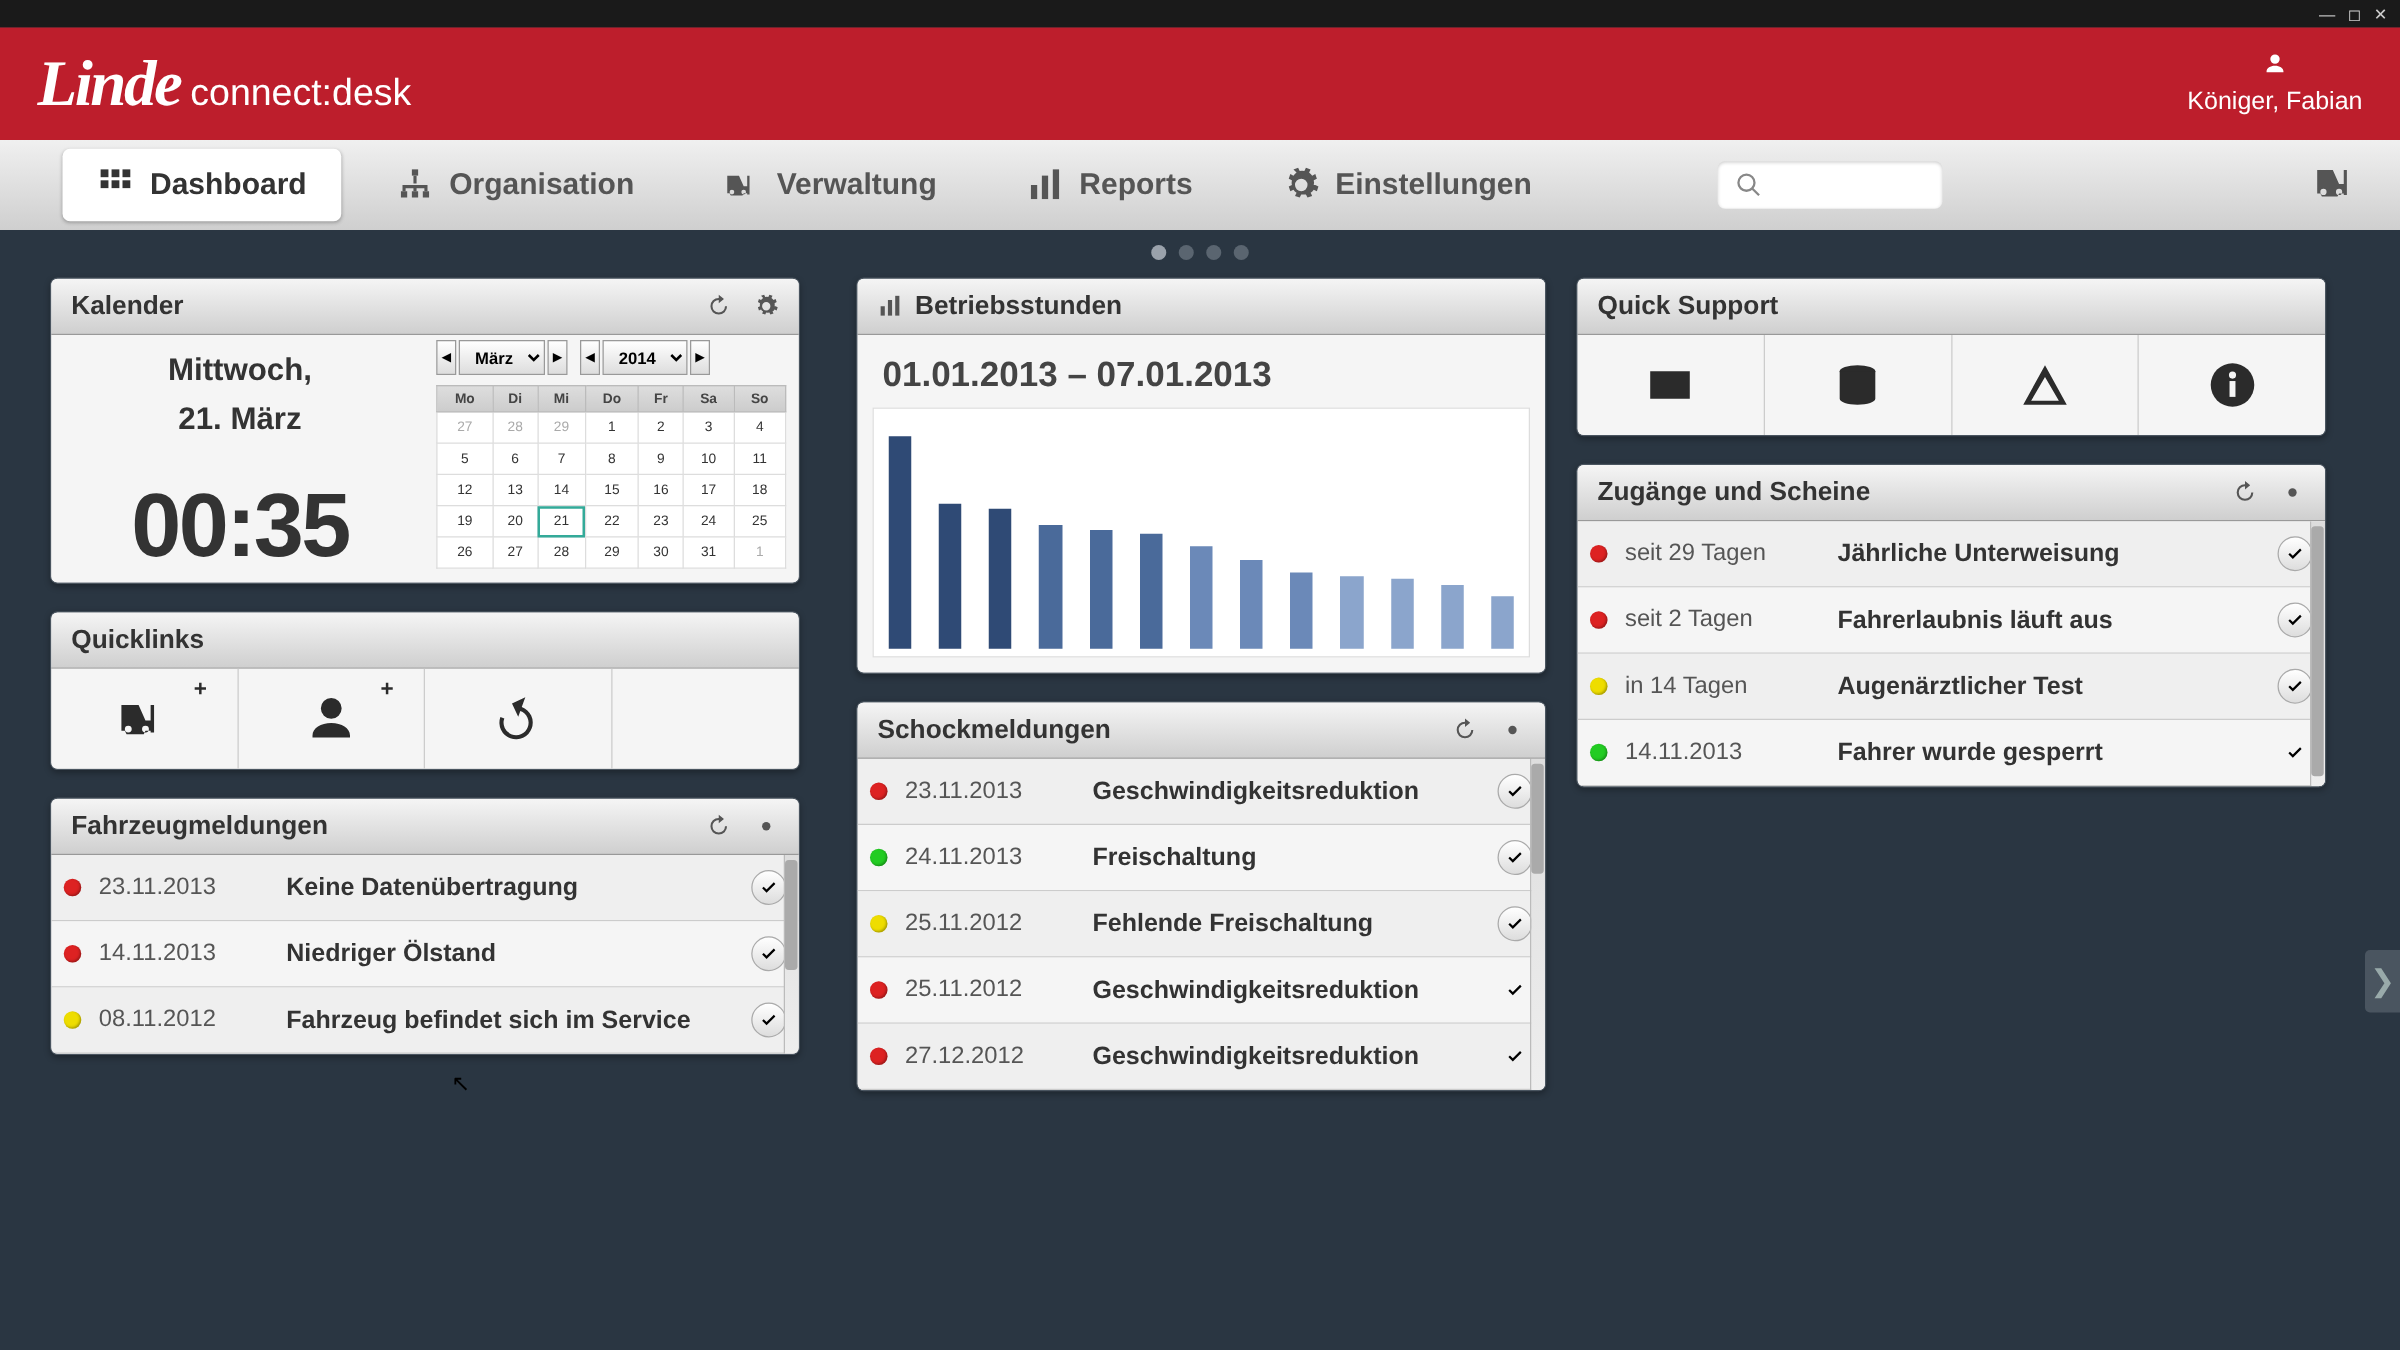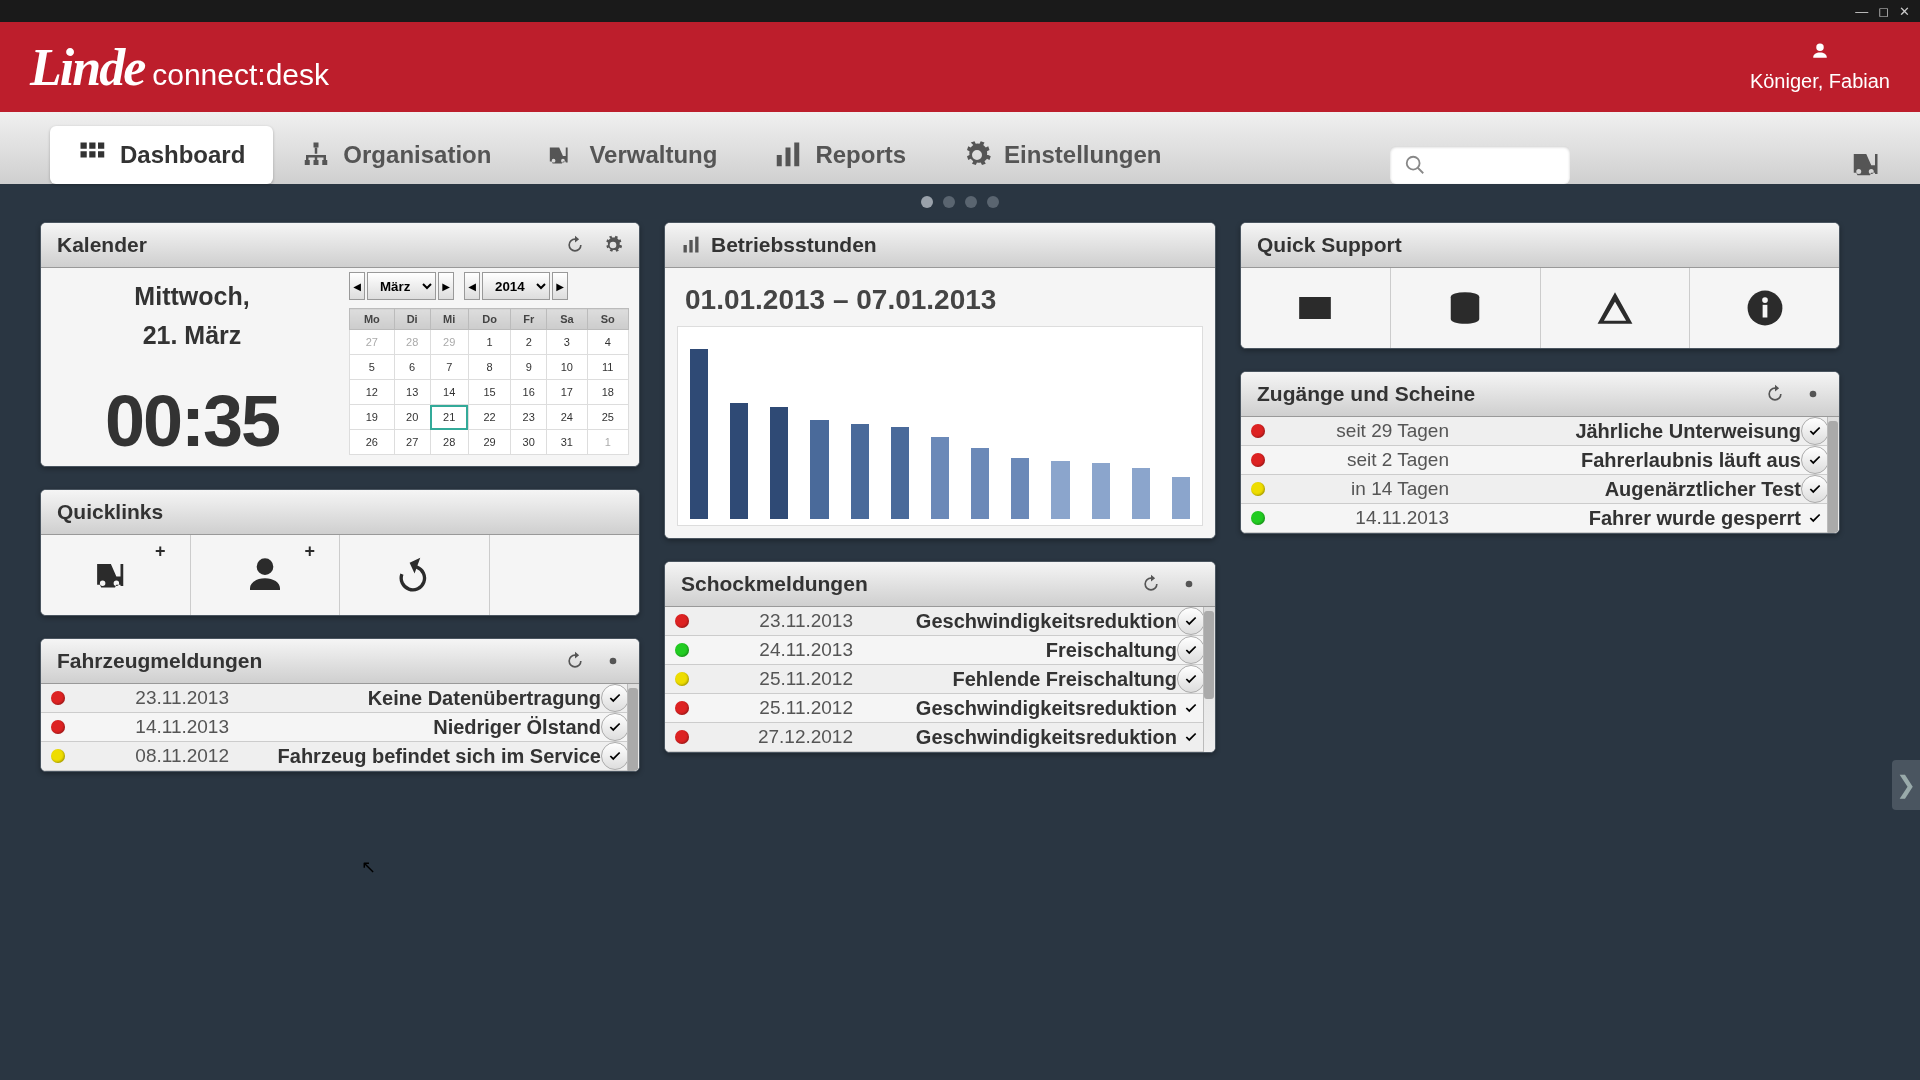--- a/index.html
+++ b/index.html
@@ -15,7 +15,7 @@
 .user { color: #fff; font-size: 20px; display: flex; align-items: center; gap: 10px; flex-direction: column; }
 .user svg { width: 18px; height: 18px; fill: #fff; }
 
-.navbar { height: 72px; background: linear-gradient(#f0f0f0, #cfcfcf); display: flex; align-items: flex-end; padding: 0 30px 0 50px; gap: 0; }
+.navbar { height: 72px; background: linear-gradient(#f0f0f0, #cfcfcf); display: flex; align-items: center; padding: 0 30px 0 50px; gap: 16px; }
 .nav-item { display: flex; align-items: center; gap: 12px; padding: 14px 28px; border-radius: 6px; color: #555; font-size: 24px; font-weight: 600; cursor: pointer; }
 .nav-item.active { background: #fff; box-shadow: 0 1px 3px rgba(0,0,0,.25); color: #333; }
 .nav-item svg { width: 30px; height: 30px; fill: currentColor; }

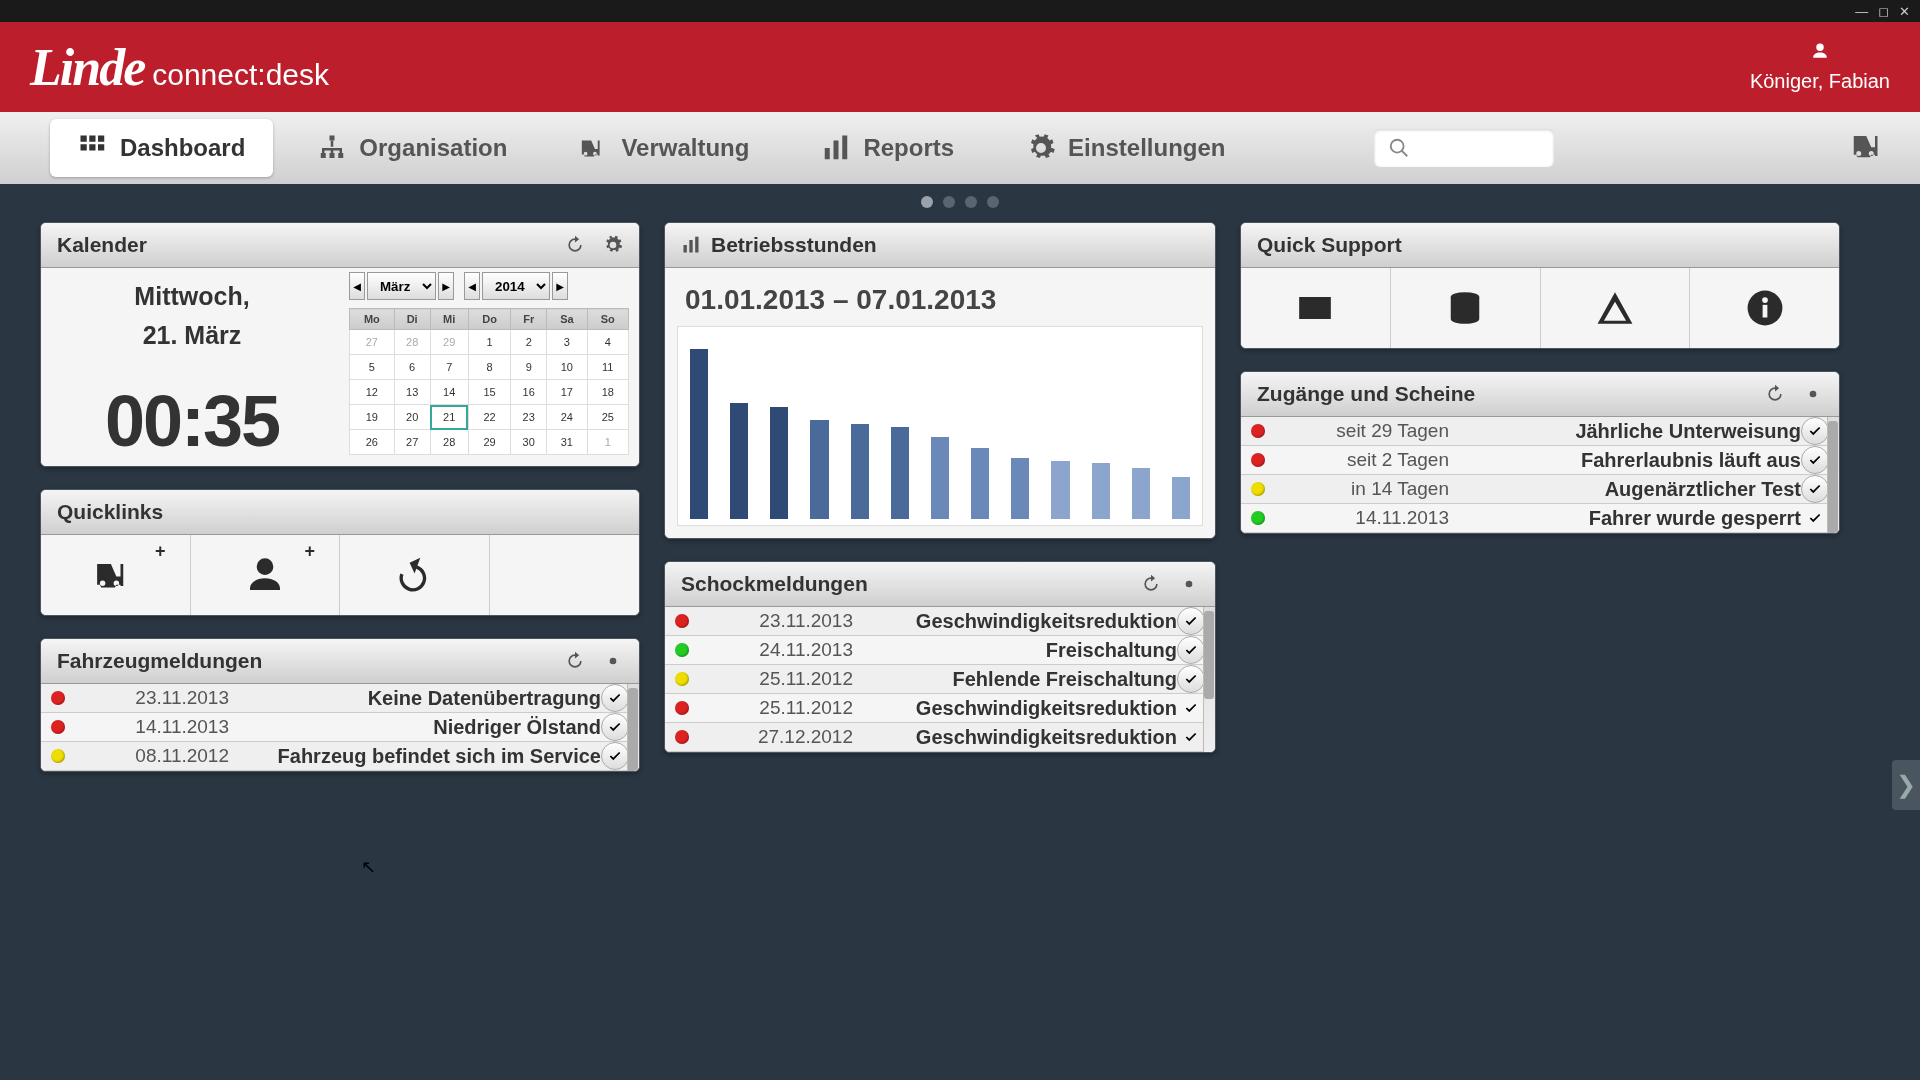--- a/index.html
+++ b/index.html
@@ -32,7 +32,7 @@
 
 .col { display: flex; flex-direction: column; gap: 22px; }
 .col1 { width: 600px; }
-.col2 { width: 552px; }
+.col2 { width: 552px; margin-left: 21px; }
 .col3 { width: 600px; }
 
 .panel { background: #e8e8e8; border: 1px solid #4a5560; border-radius: 6px; overflow: hidden; box-shadow: 0 2px 5px rgba(0,0,0,.3); }

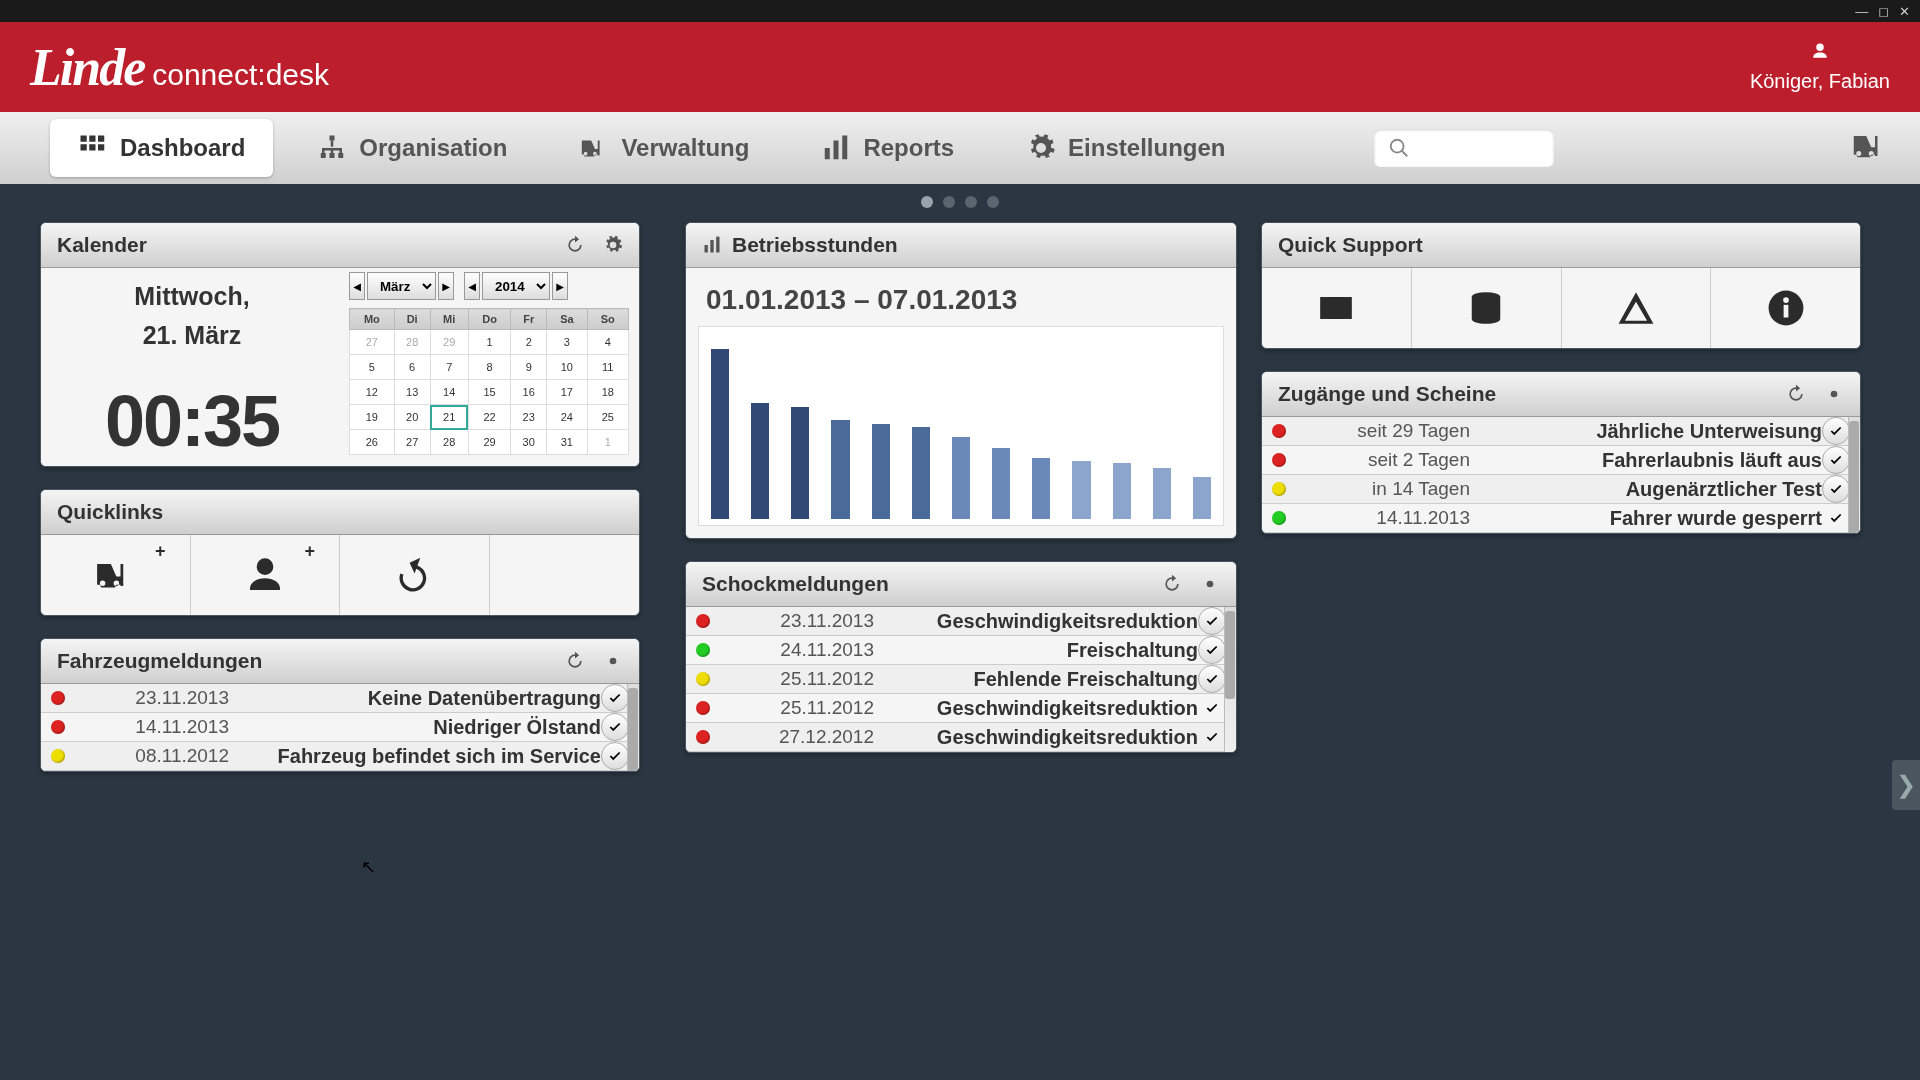--- a/index.html
+++ b/index.html
@@ -77,7 +77,7 @@
 
 
 .list { }
-.list-row { display: flex; align-items: center; padding: 0 10px; border-bottom: 1px solid #ccc; background: #f5f5f5; text-align: right; }
+.list-row { display: flex; align-items: center; padding: 12px 10px; border-bottom: 1px solid #ccc; background: #f5f5f5; }
 .list-row:nth-child(odd){ background:#efefef;}
 .status-dot { width: 14px; height: 14px; border-radius: 50%; margin-right: 14px; flex-shrink:0; box-shadow: inset -1px -1px 2px rgba(0,0,0,.3);}
 .status-red { background: #d22; }

